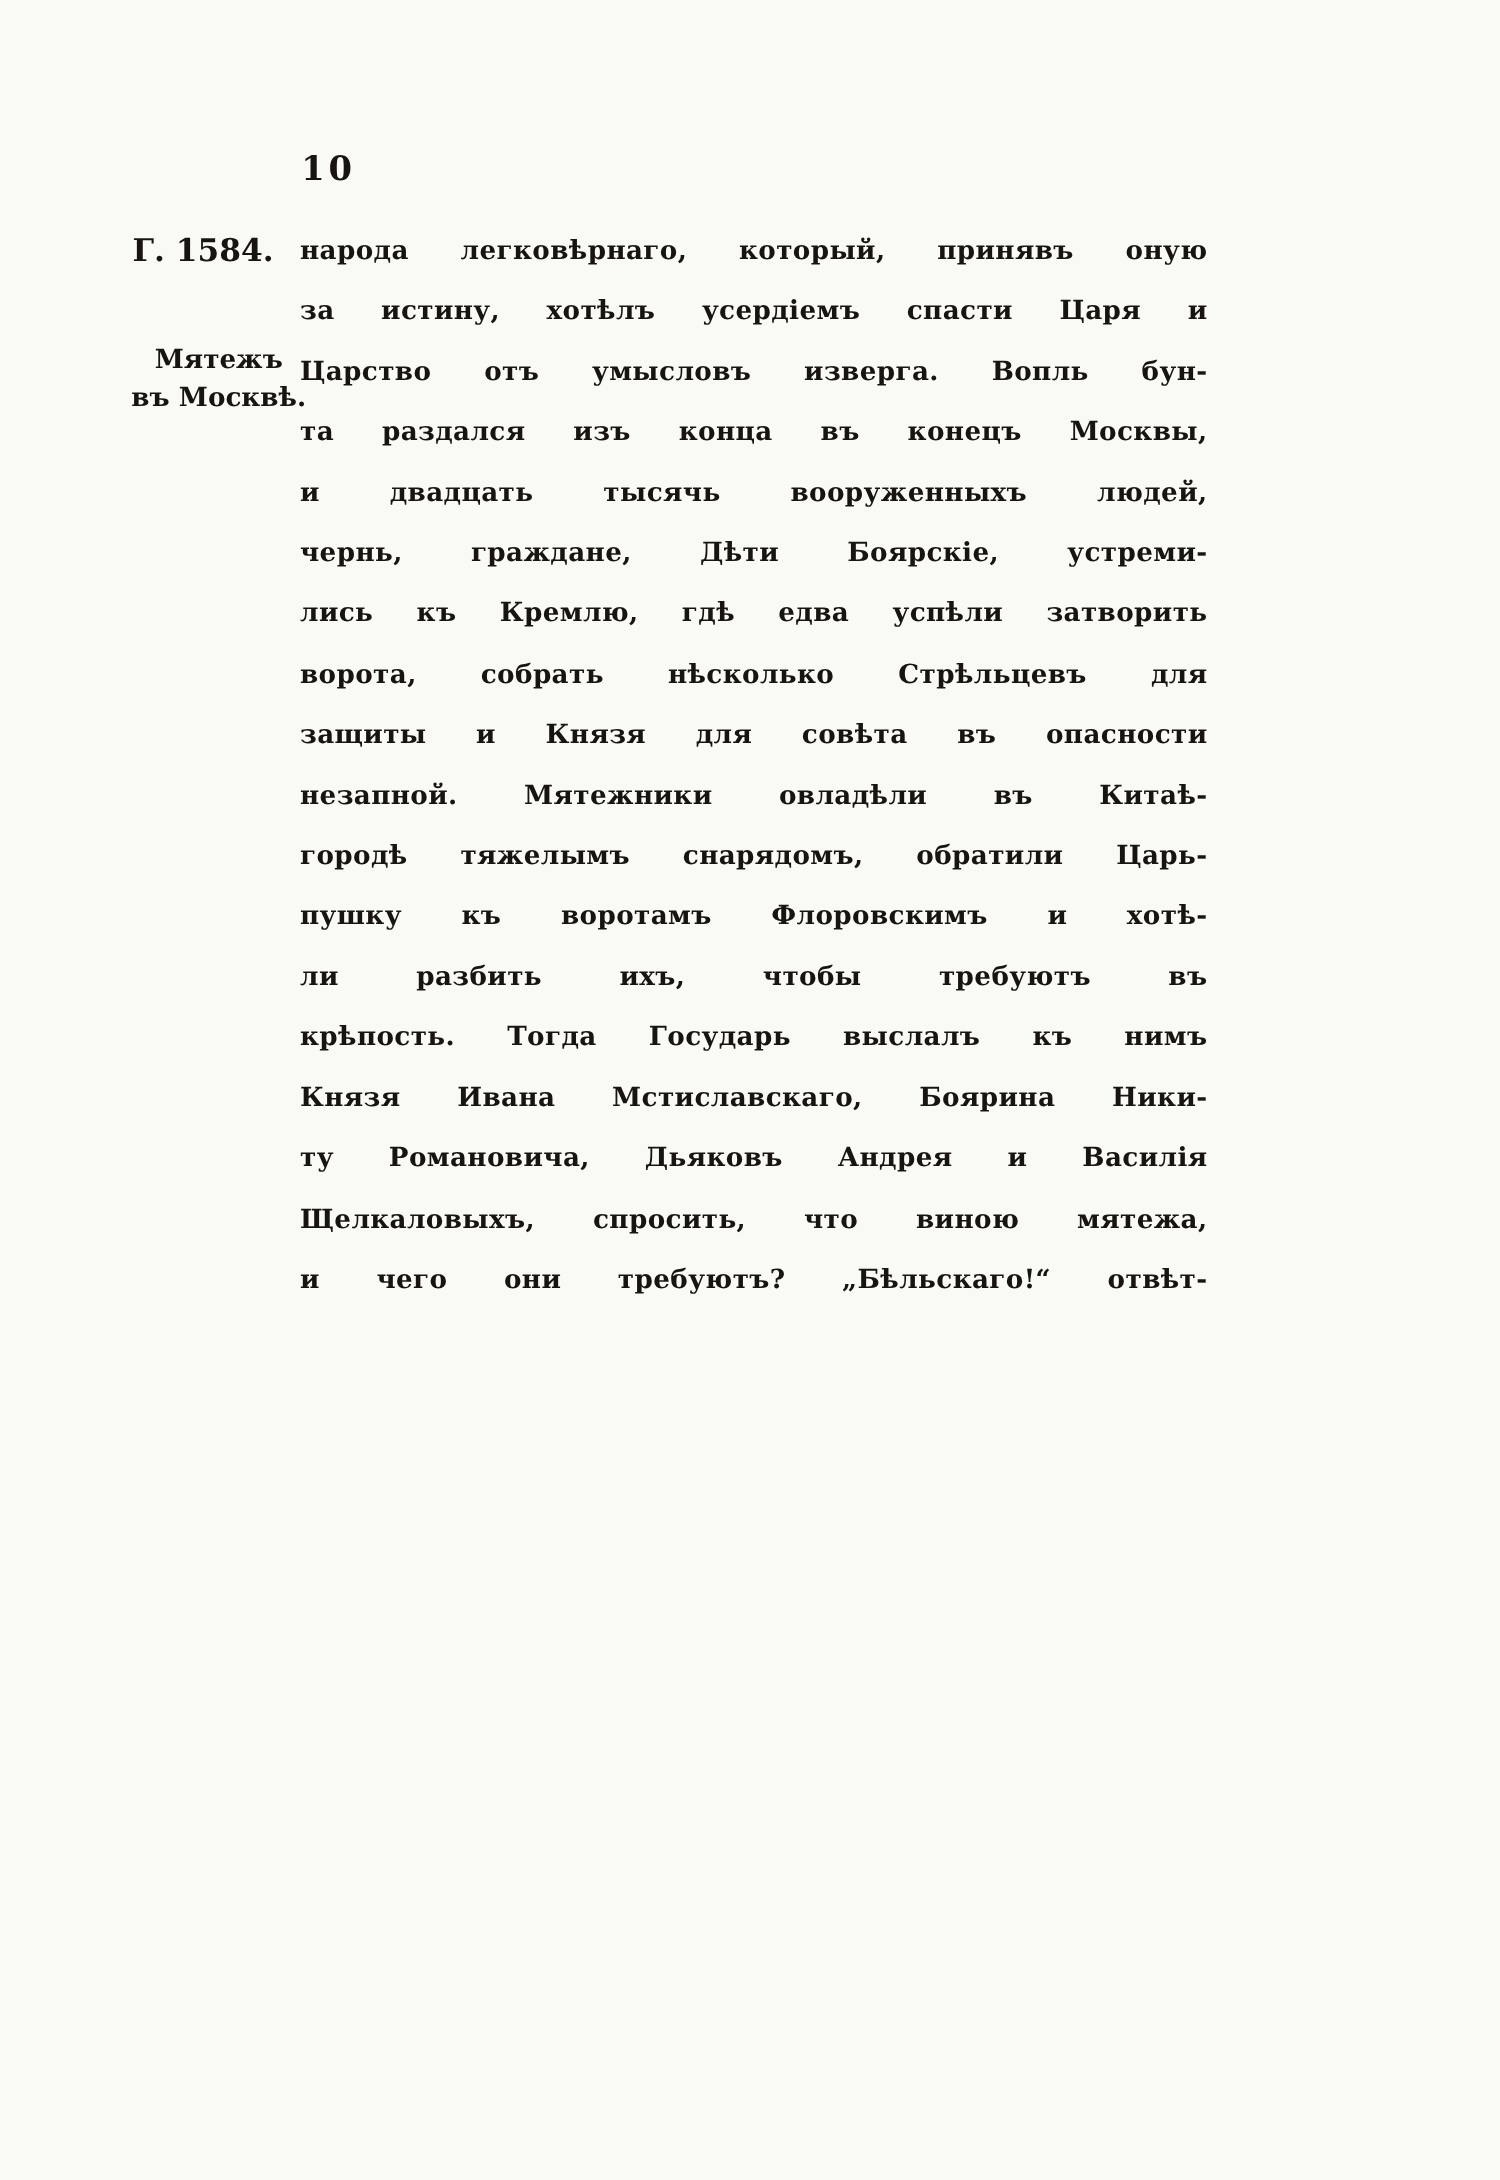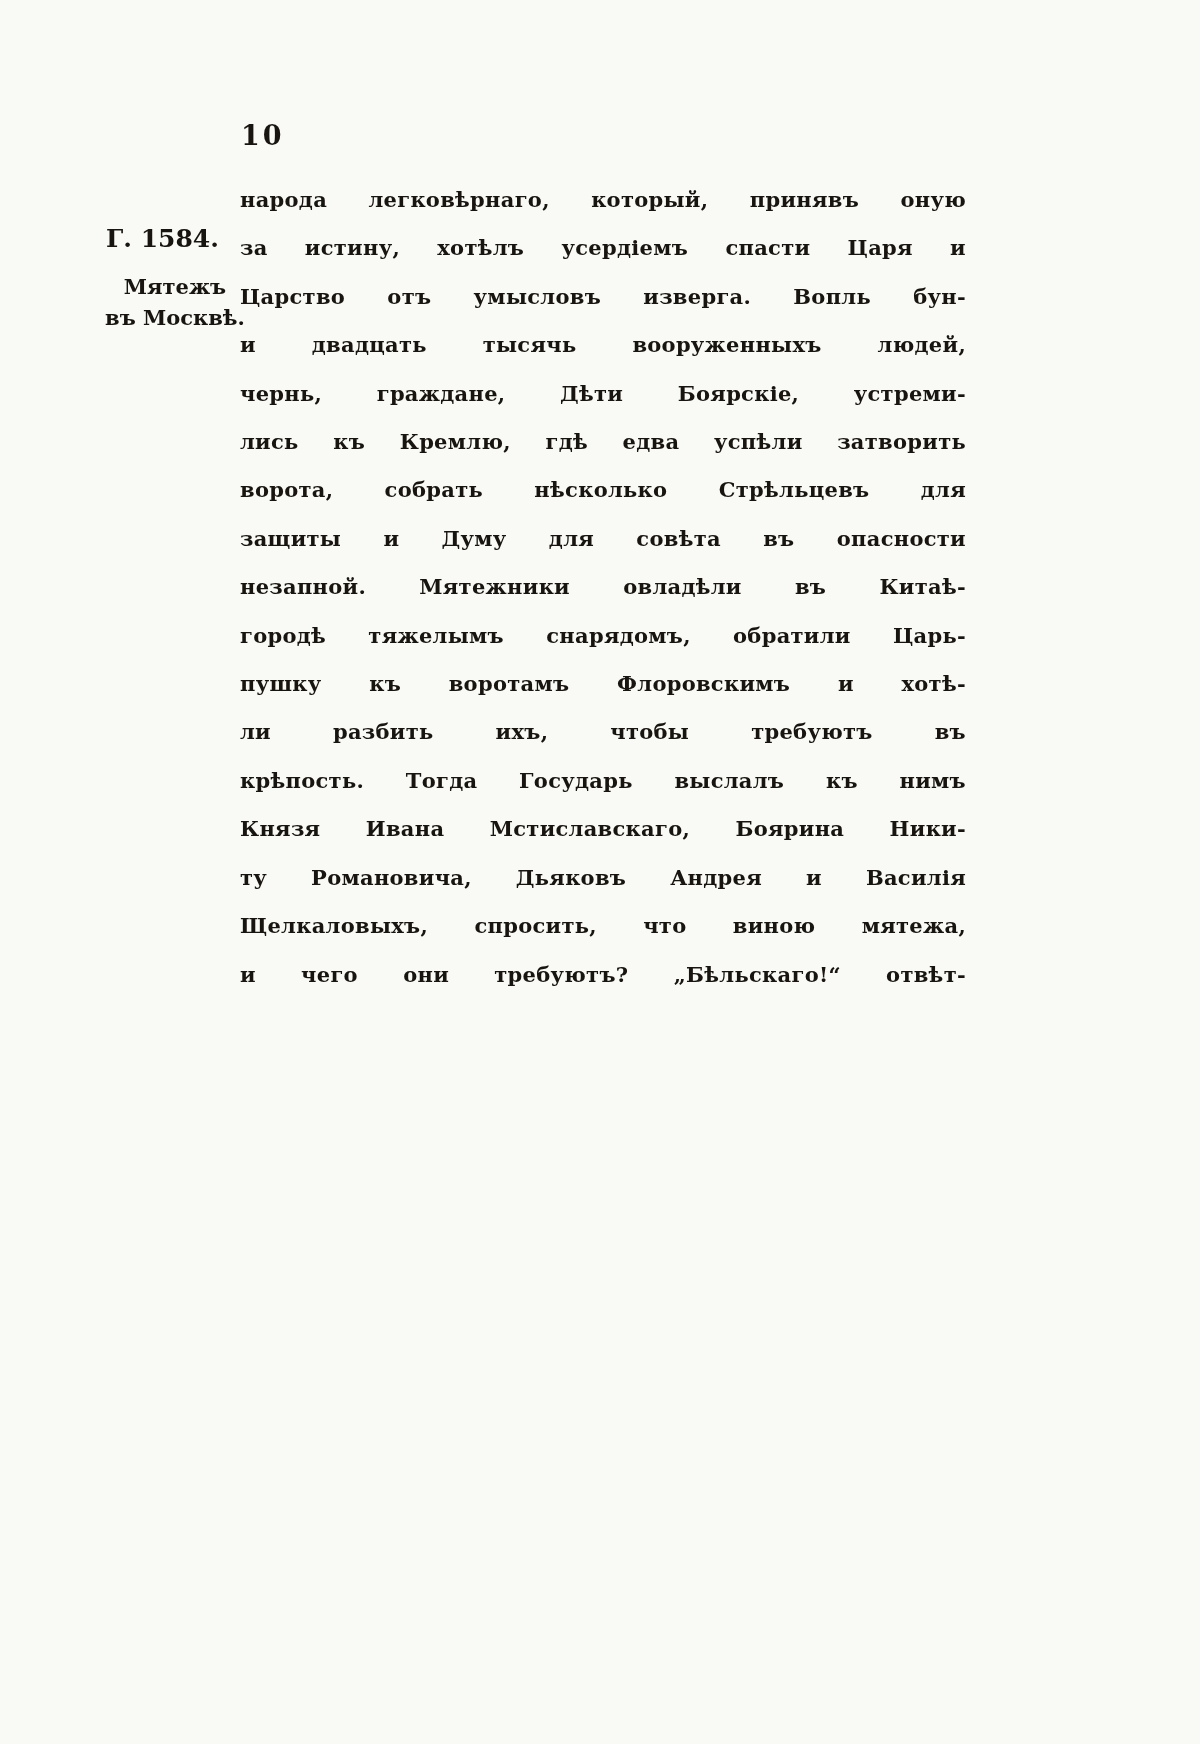--- a/index.html
+++ b/index.html
@@ -33,7 +33,6 @@
     font-size: 25px;
     font-weight: bold;
     white-space: nowrap;
-    margin-top: 38px;
   }
   .margin-note {
     position: absolute;

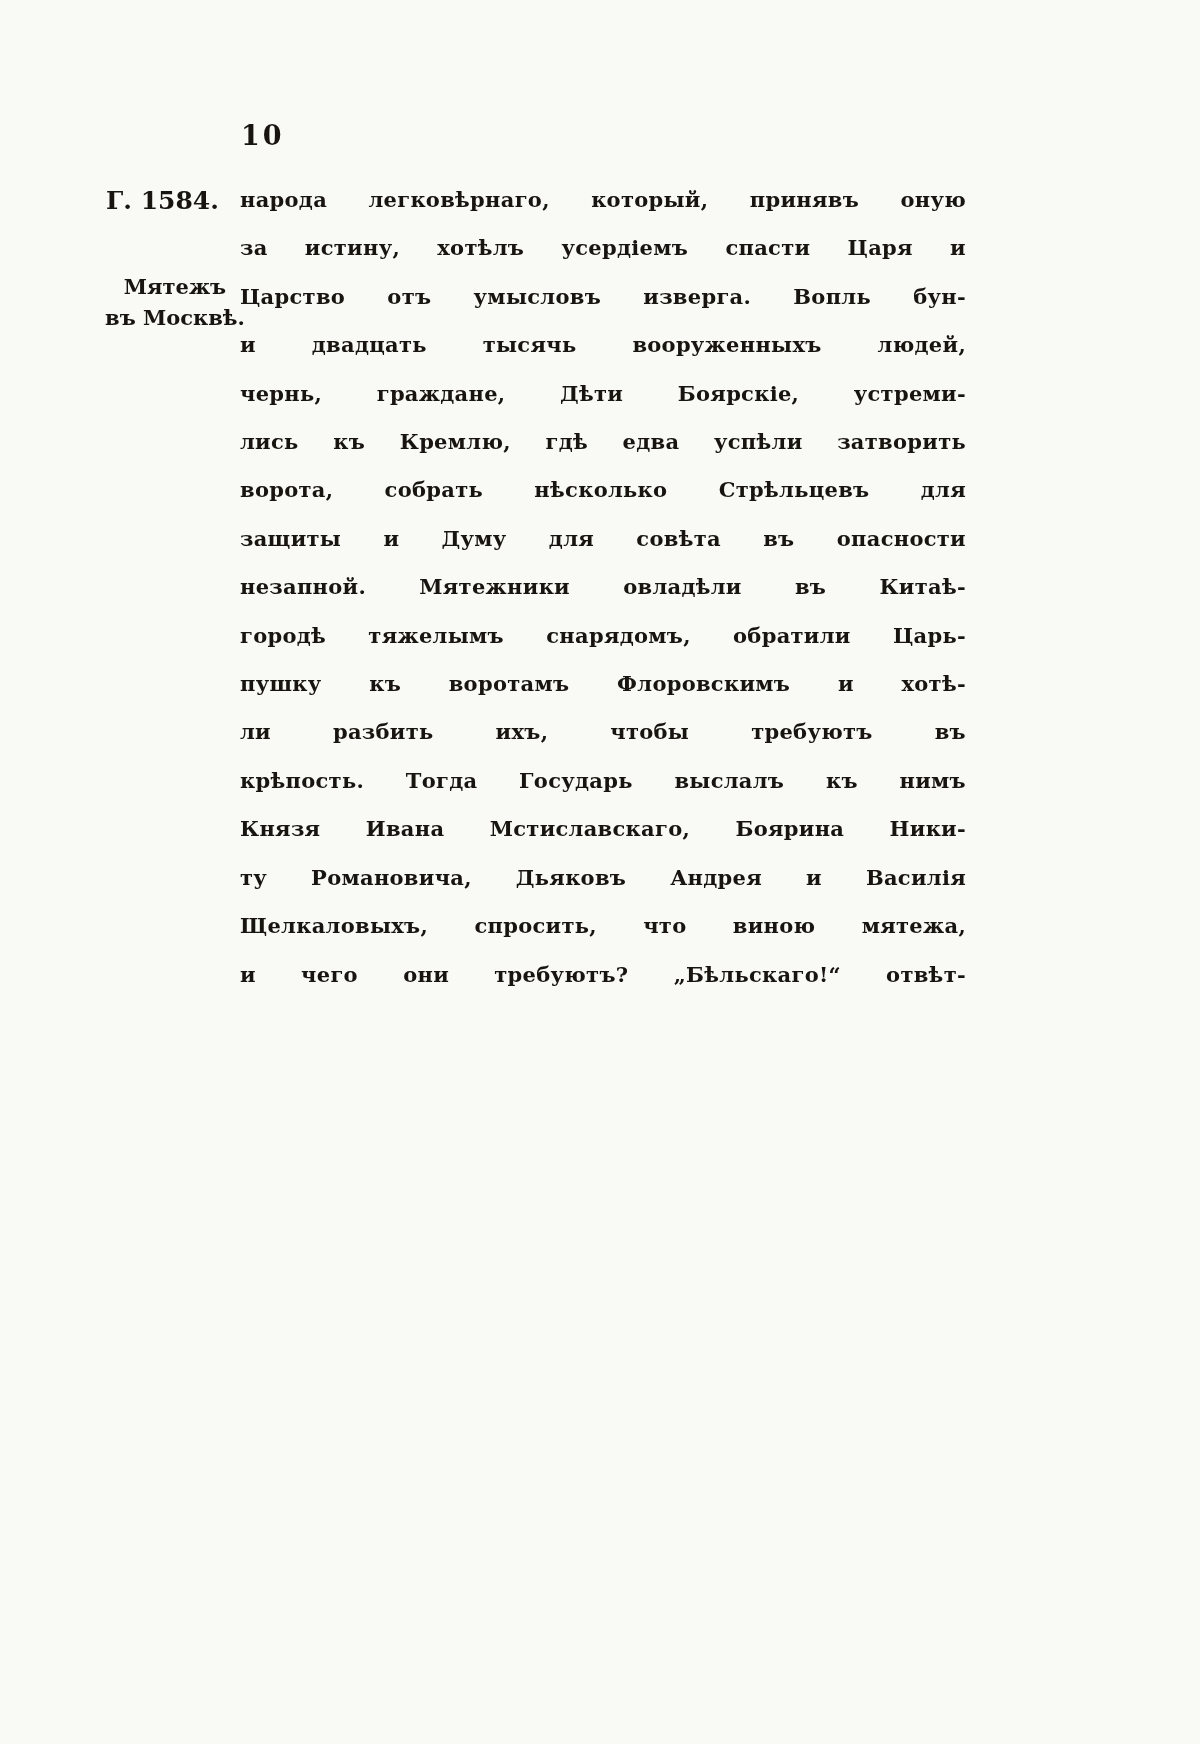--- a/index.html
+++ b/index.html
@@ -88,6 +88,7 @@
     <div class="line">народа легковѣрнаго, который, принявъ оную</div>
     <div class="line">за истину, хотѣлъ усердіемъ спасти Царя и</div>
     <div class="line">Царство отъ умысловъ изверга. Вопль бун-</div>
+    <div class="line">та раздался изъ конца въ конецъ Москвы,</div>
     <div class="line">и двадцать тысячь вооруженныхъ людей,</div>
     <div class="line">чернь, граждане, Дѣти Боярскіе, устреми-</div>
     <div class="line">лись къ Кремлю, гдѣ едва успѣли затворить</div>

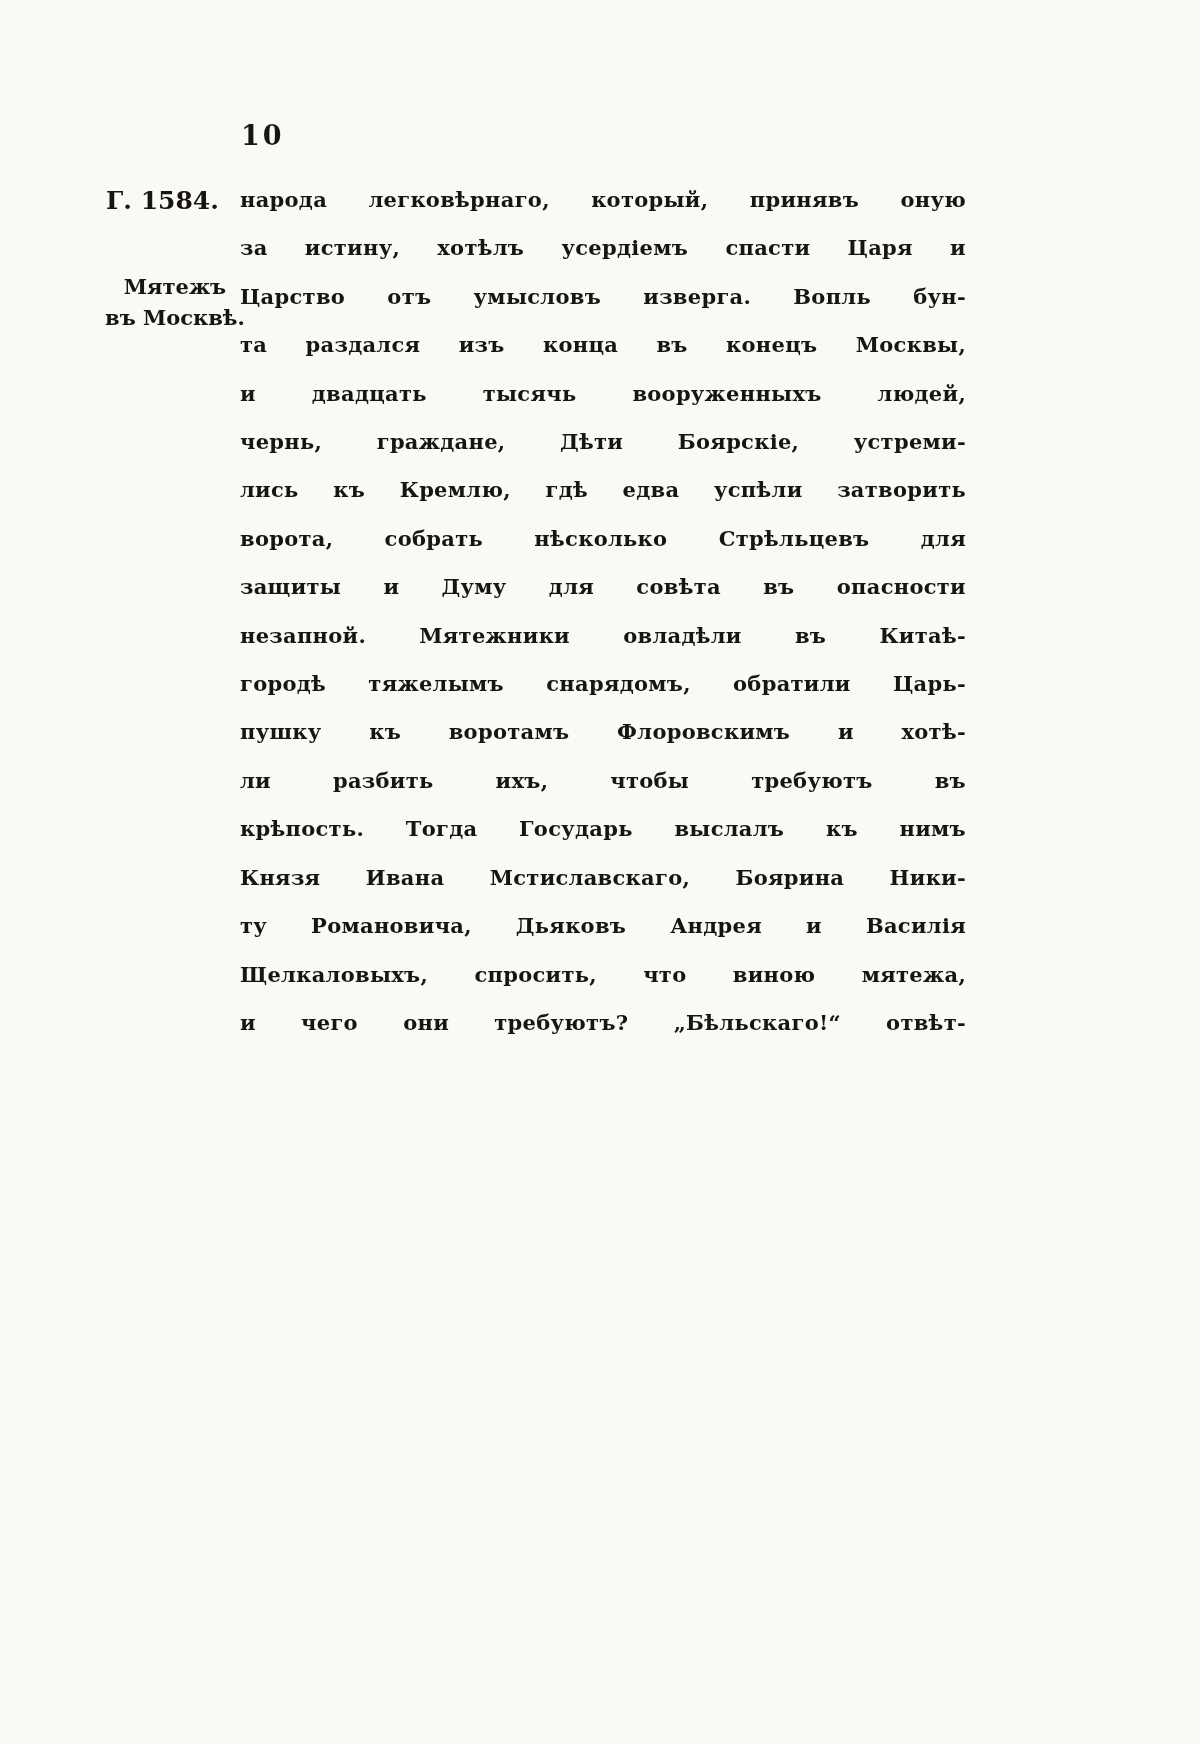--- a/index.html
+++ b/index.html
@@ -93,7 +93,7 @@
     <div class="line">чернь, граждане, Дѣти Боярскіе, устреми-</div>
     <div class="line">лись къ Кремлю, гдѣ едва успѣли затворить</div>
     <div class="line">ворота, собрать нѣсколько Стрѣльцевъ для</div>
-    <div class="line">защиты и Думу для совѣта въ опасности</div>
+    <div class="line">защиты и Князя для совѣта въ опасности</div>
     <div class="line">незапной. Мятежники овладѣли въ Китаѣ-</div>
     <div class="line">городѣ тяжелымъ снарядомъ, обратили Царь-</div>
     <div class="line">пушку къ воротамъ Флоровскимъ и хотѣ-</div>

